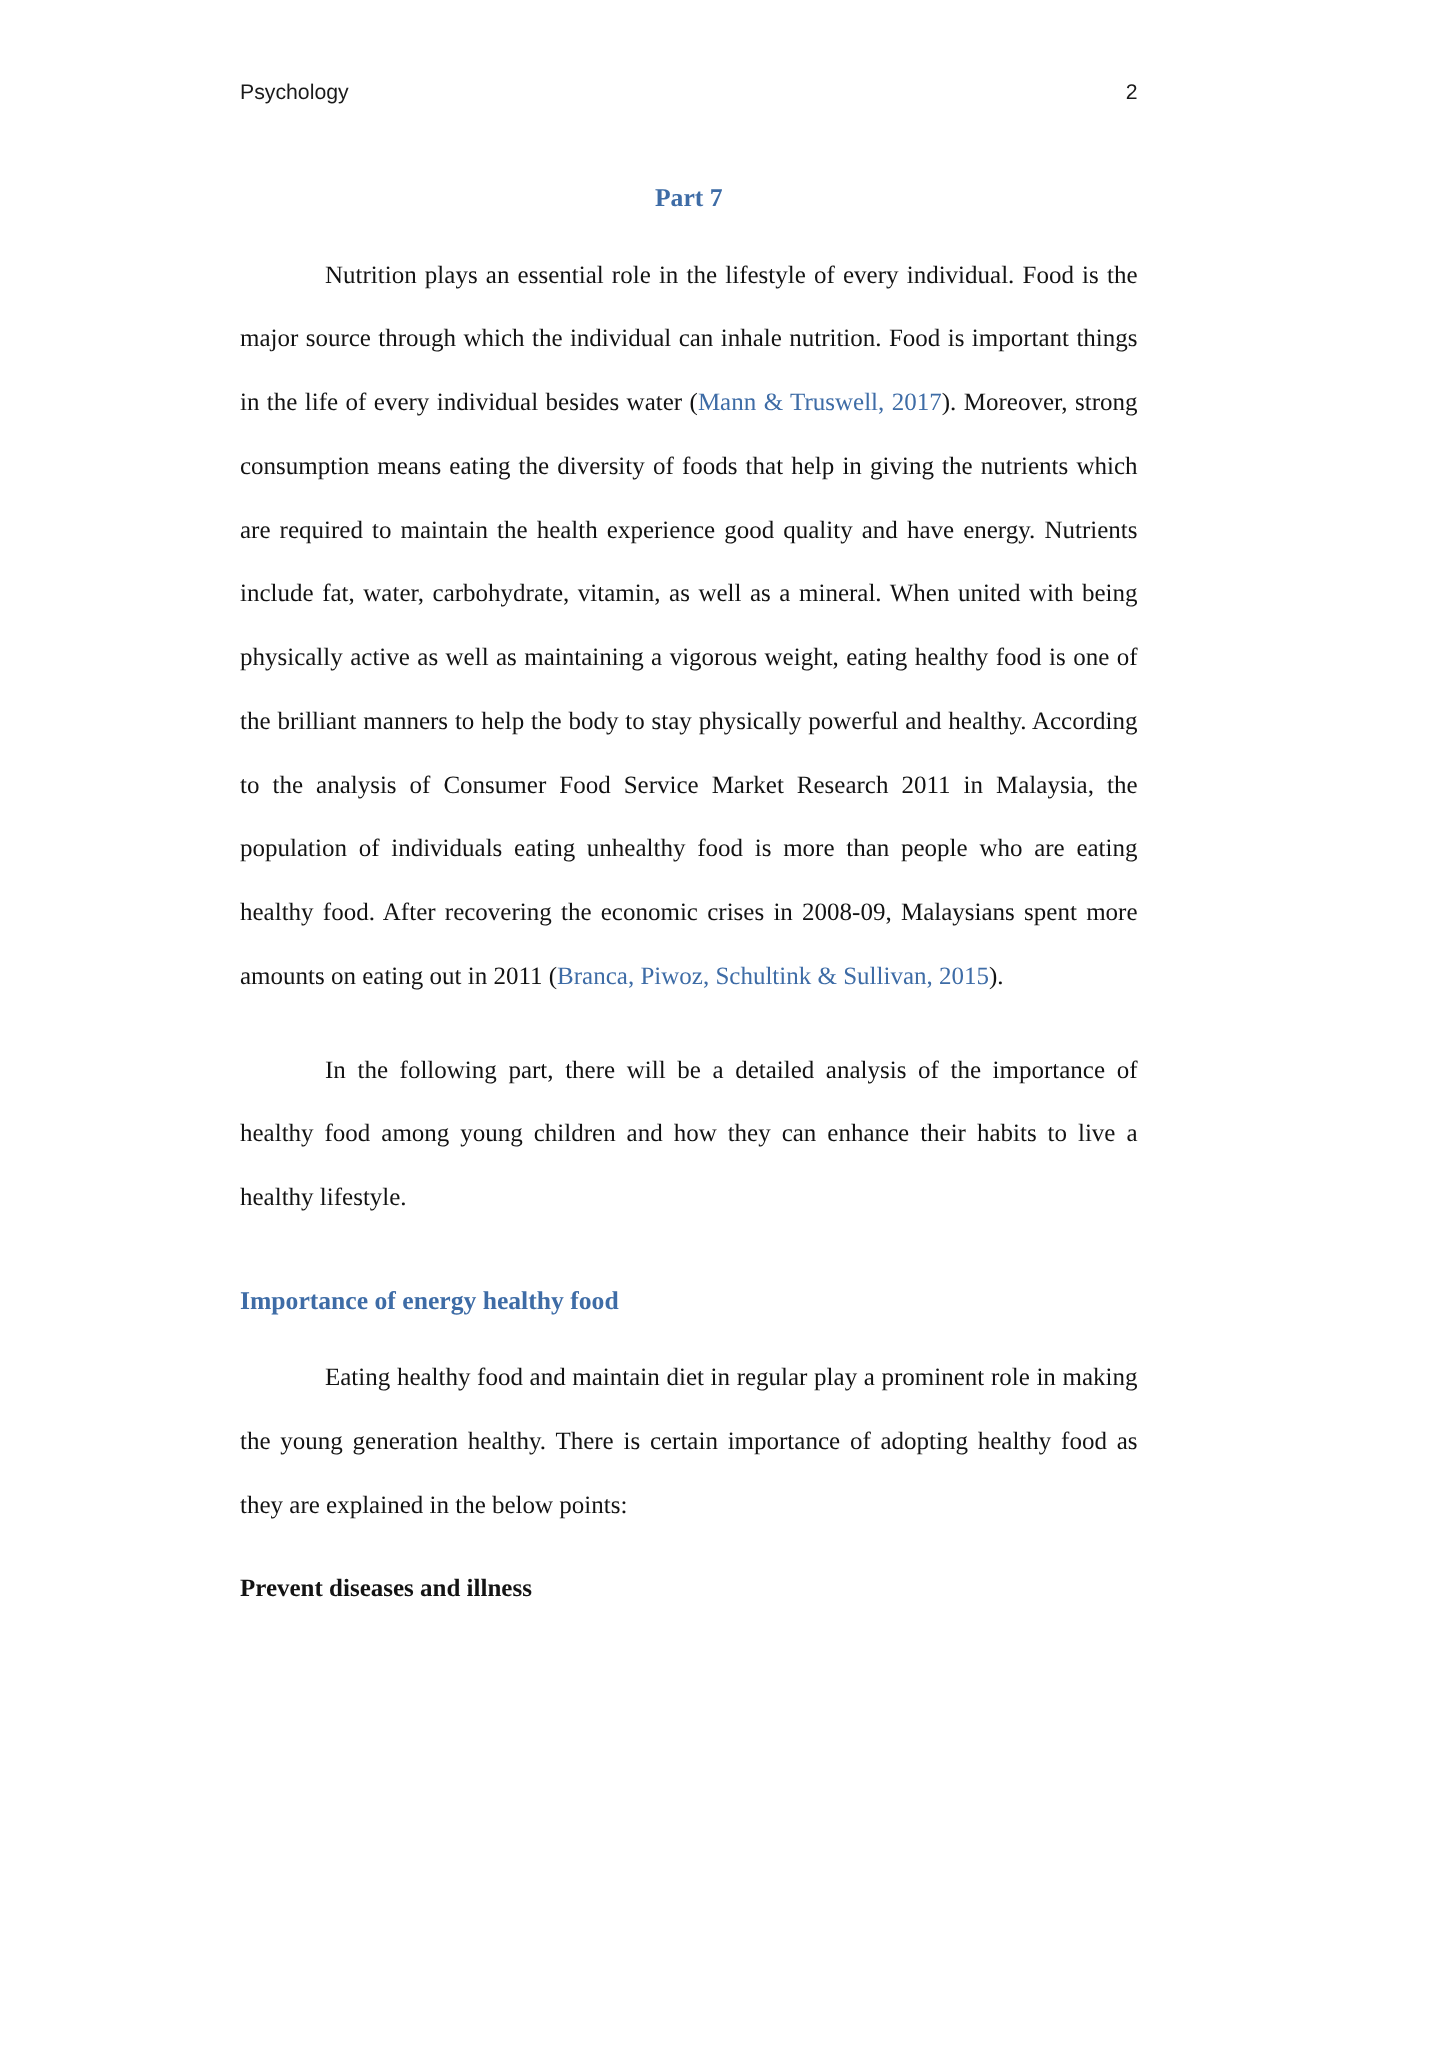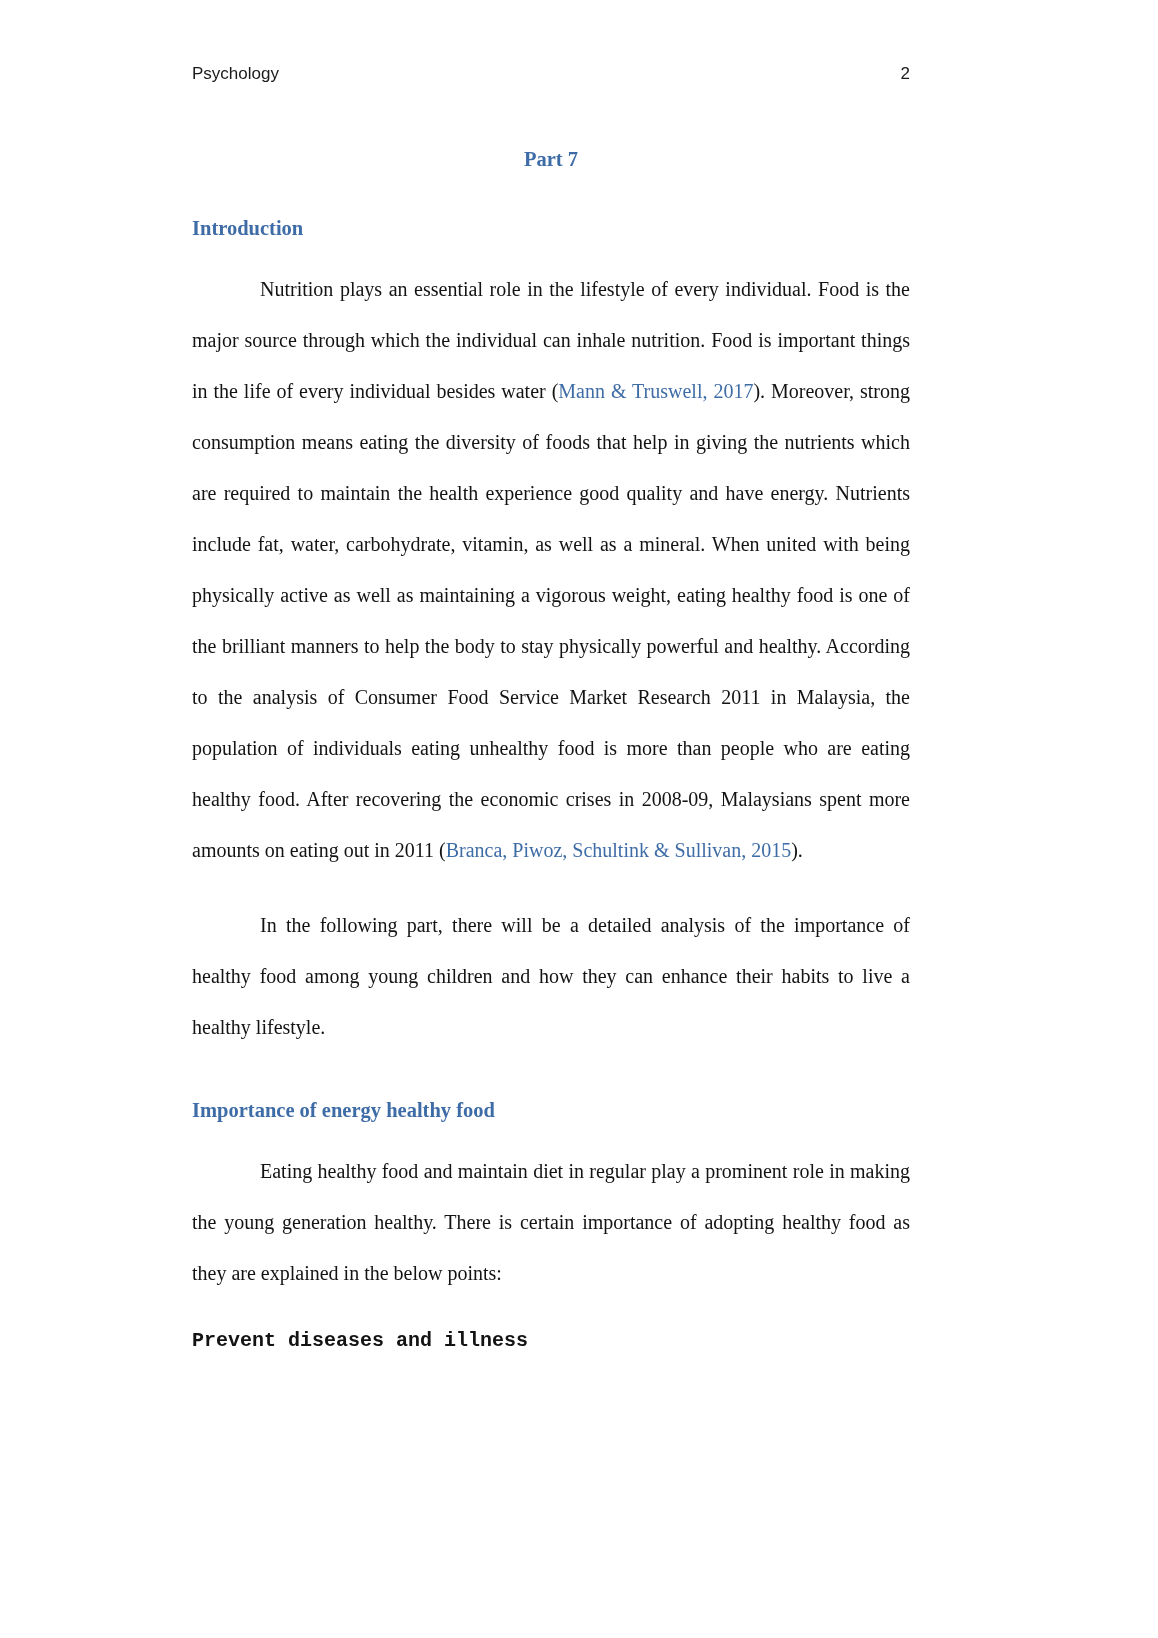--- a/index.html
+++ b/index.html
@@ -73,7 +73,6 @@
 
   <h1 class="part-heading">Part 7</h1>
 
-  <h2 class="section-heading">Introduction</h2>
 
   <p class="body-para"><span>Nutrition plays an essential role in the lifestyle of every individual. Food is the major source through which the individual can inhale nutrition. Food is important things in the life of every individual besides water (</span><span class="cite">Mann &amp; Truswell, 2017</span><span>). Moreover, strong consumption means eating the diversity of foods that help in giving the nutrients which are required to maintain the health experience good quality and have energy. Nutrients include fat, water, carbohydrate, vitamin, as well as a mineral. When united with being physically active as well as maintaining a vigorous weight, eating healthy food is one of the brilliant manners to help the body to stay physically powerful and healthy. According to the analysis of Consumer Food Service Market Research 2011 in Malaysia, the population of individuals eating unhealthy food is more than people who are eating healthy food. After recovering the economic crises in 2008-09, Malaysians spent more amounts on eating out in 2011 (</span><span class="cite">Branca, Piwoz, Schultink &amp; Sullivan, 2015</span><span>).</span></p>
 

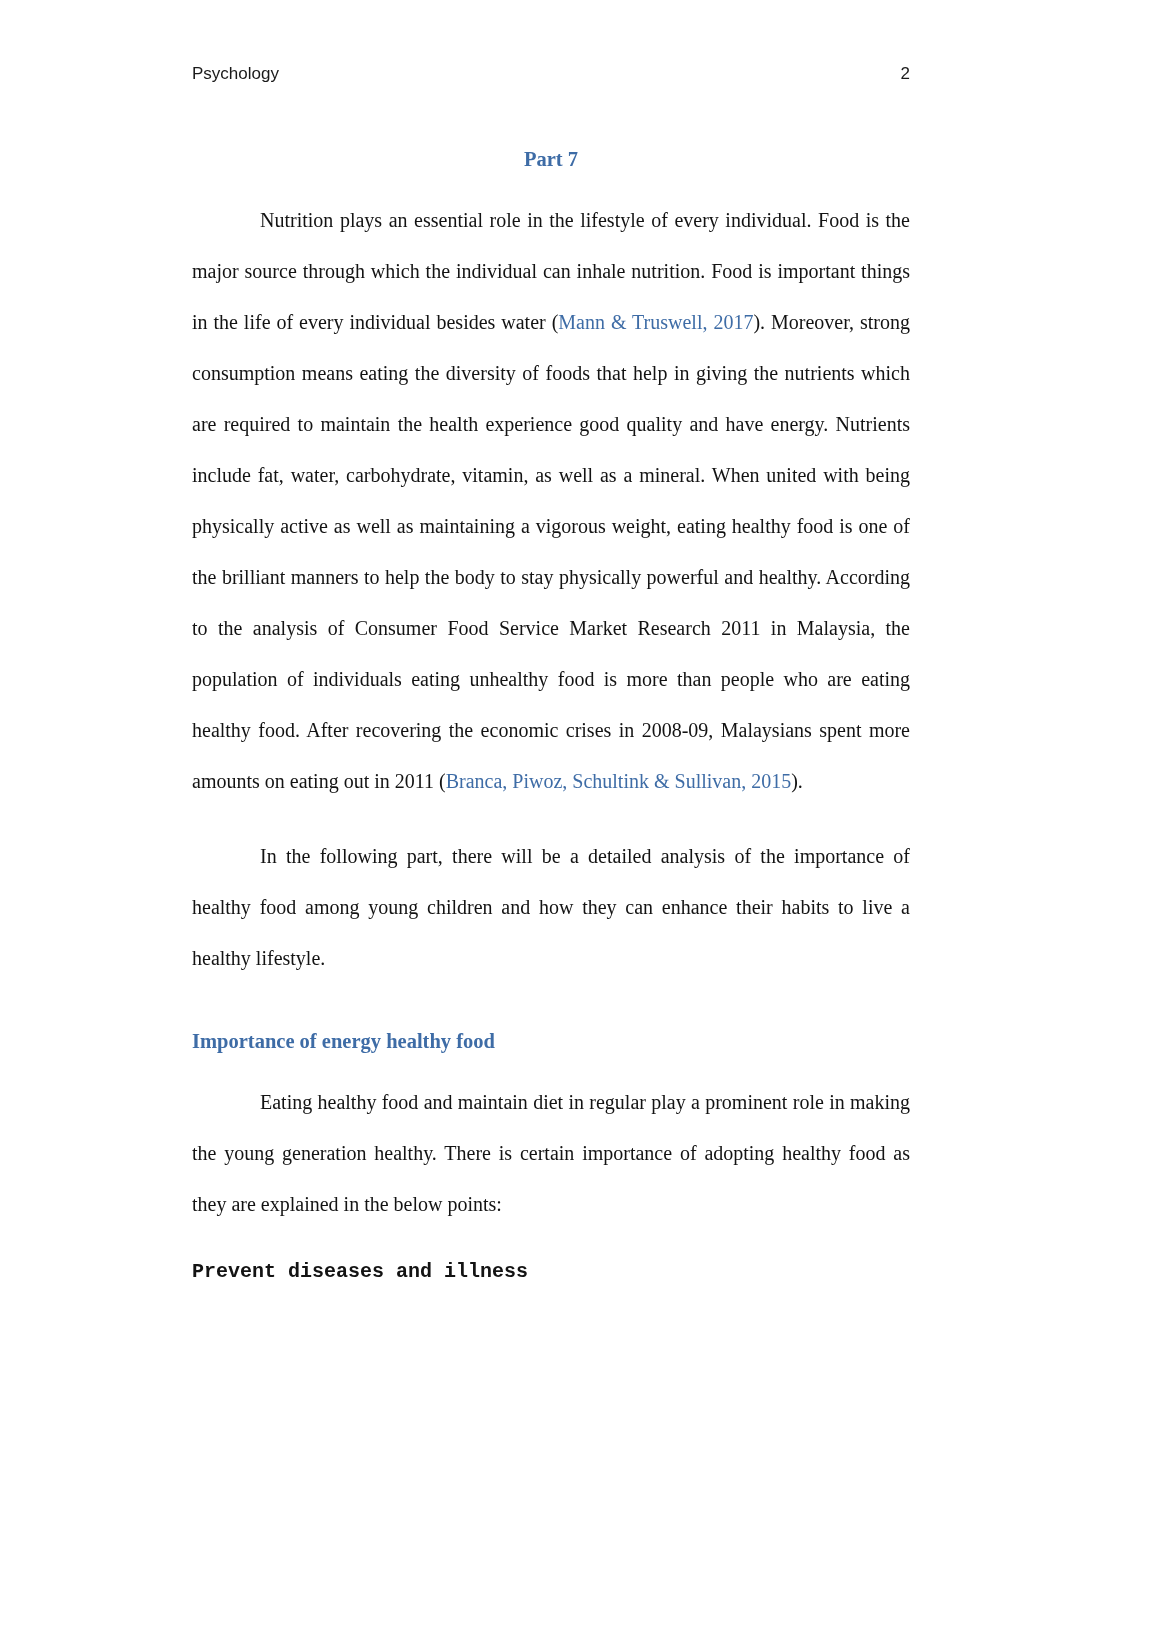--- a/index.html
+++ b/index.html
@@ -48,7 +48,7 @@
     font-size: 20px;
     font-weight: bold;
     margin: 30px 0 0 0;
-    font-family: Liberation Mono, monospace;
+    font-family: Liberation Serif, serif;
   }
   p.body-para {
     font-size: 20px;

